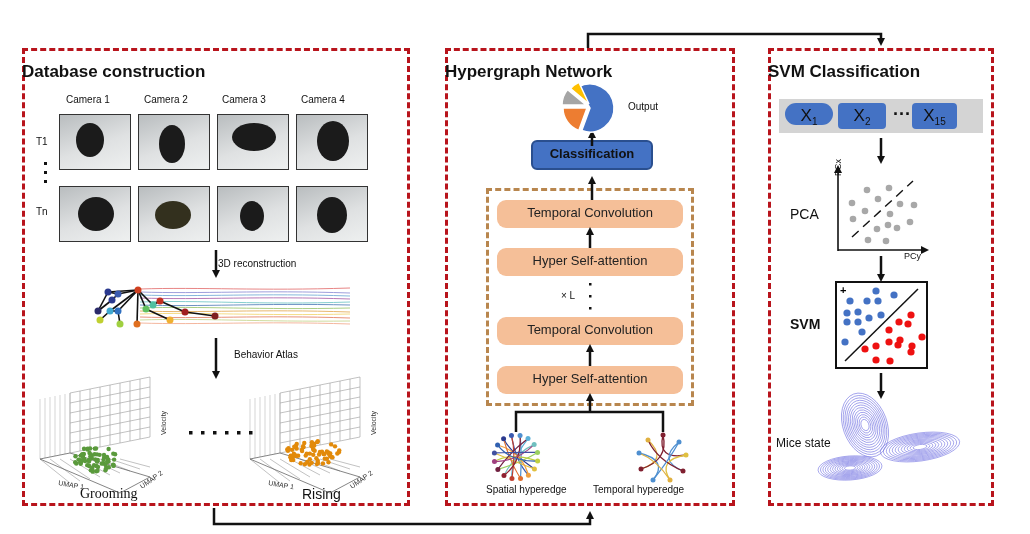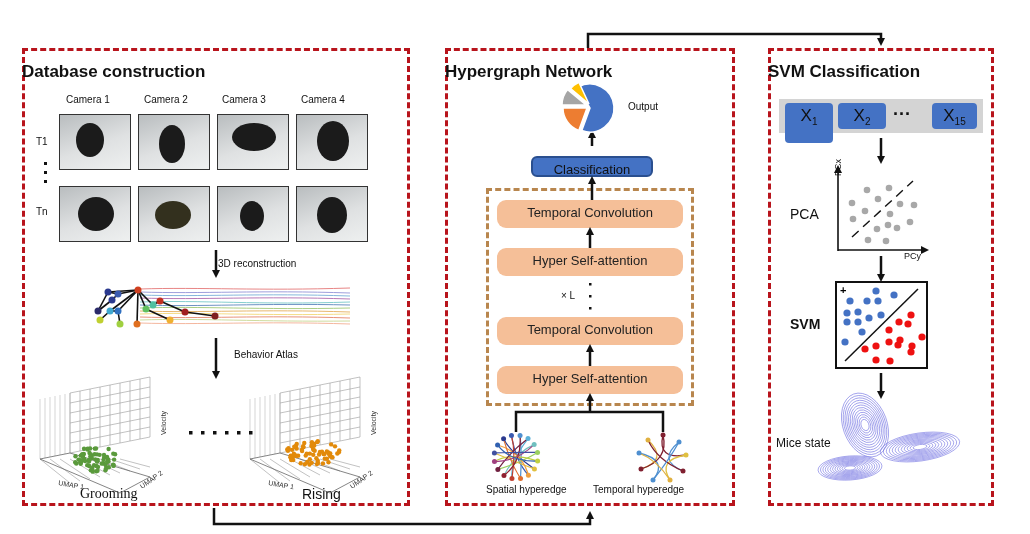--- a/index.html
+++ b/index.html
@@ -84,7 +84,7 @@
 <div class="panel-title" style="left:768px;top:62px;width:226px;">SVM Classification</div>
 
 <div class="feat-bar" style="left:779px;top:99px;width:204px;height:34px;"></div>
-<div class="feat" style="left:785px;top:103px;width:48px;height:40px;"><span>X</span><sub>1</sub></div>
+<div class="feat" style="left:785px;top:103px;width:48px;height:22px;border-radius:11px;"><span>X</span><sub>1</sub></div>
 <div class="feat" style="left:838px;top:103px;width:48px;height:26px;"><span>X</span><sub>2</sub></div>
 <div class="lbl" style="left:893px;top:104px;font-size:18px;font-weight:bold;">···</div>
 <div class="feat" style="left:932px;top:103px;width:45px;height:26px;"><span>X</span><sub>15</sub></div>

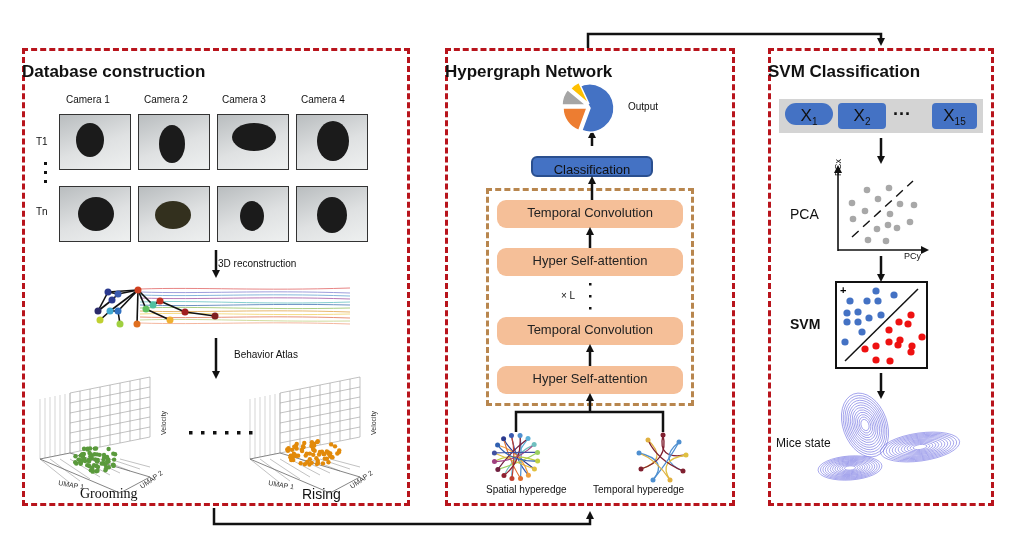--- a/index.html
+++ b/index.html
@@ -87,7 +87,7 @@
 <div class="feat" style="left:785px;top:103px;width:48px;height:22px;border-radius:11px;"><span>X</span><sub>1</sub></div>
 <div class="feat" style="left:838px;top:103px;width:48px;height:26px;"><span>X</span><sub>2</sub></div>
 <div class="lbl" style="left:893px;top:104px;font-size:18px;font-weight:bold;">···</div>
-<div class="feat" style="left:932px;top:103px;width:45px;height:26px;"><span>X</span><sub>15</sub></div>
+<div class="feat" style="left:912px;top:103px;width:45px;height:26px;"><span>X</span><sub>15</sub></div>
 
 <div class="lbl" style="left:790px;top:206px;font-size:14px;">PCA</div>
 <div class="lbl" style="left:833px;top:176px;font-size:9px;transform:rotate(-90deg);transform-origin:left top;">PCx</div>

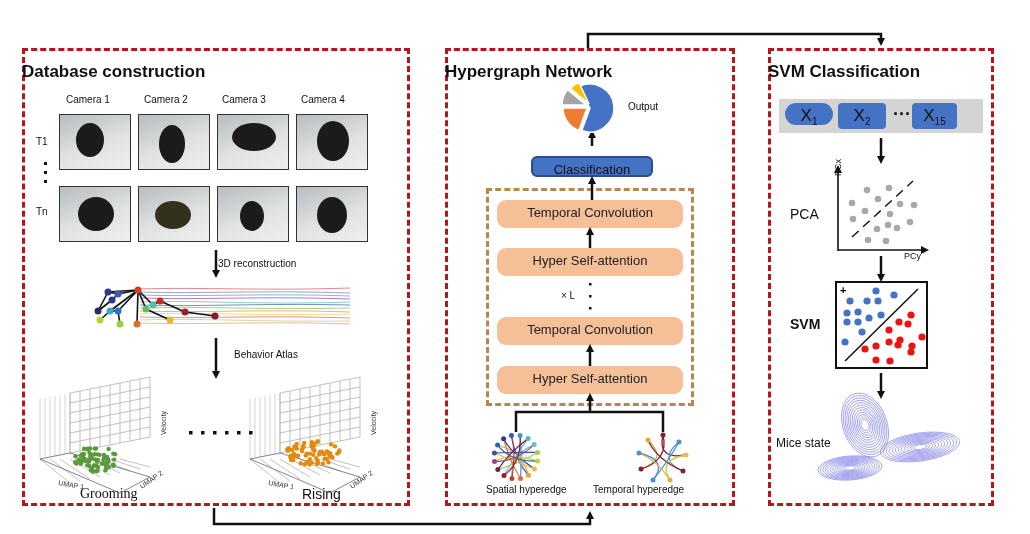--- a/index.html
+++ b/index.html
@@ -68,7 +68,7 @@
 <div class="panel-title" style="left:445px;top:62px;width:290px;">Hypergraph Network</div>
 <div class="lbl" style="left:628px;top:101px;">Output</div>
 
-<div class="cls-btn" style="left:531px;top:156px;width:122px;height:21px;">Classification</div>
+<div class="cls-btn" style="left:531px;top:140px;width:122px;height:30px;font-weight:bold;">Classification</div>
 
 <div class="abs" style="left:486px;top:188px;width:208px;height:218px;border:3px dashed #b8864e;box-sizing:border-box;"></div>
 <div class="block" style="left:497px;top:200px;width:186px;height:28px;">Temporal Convolution</div>

